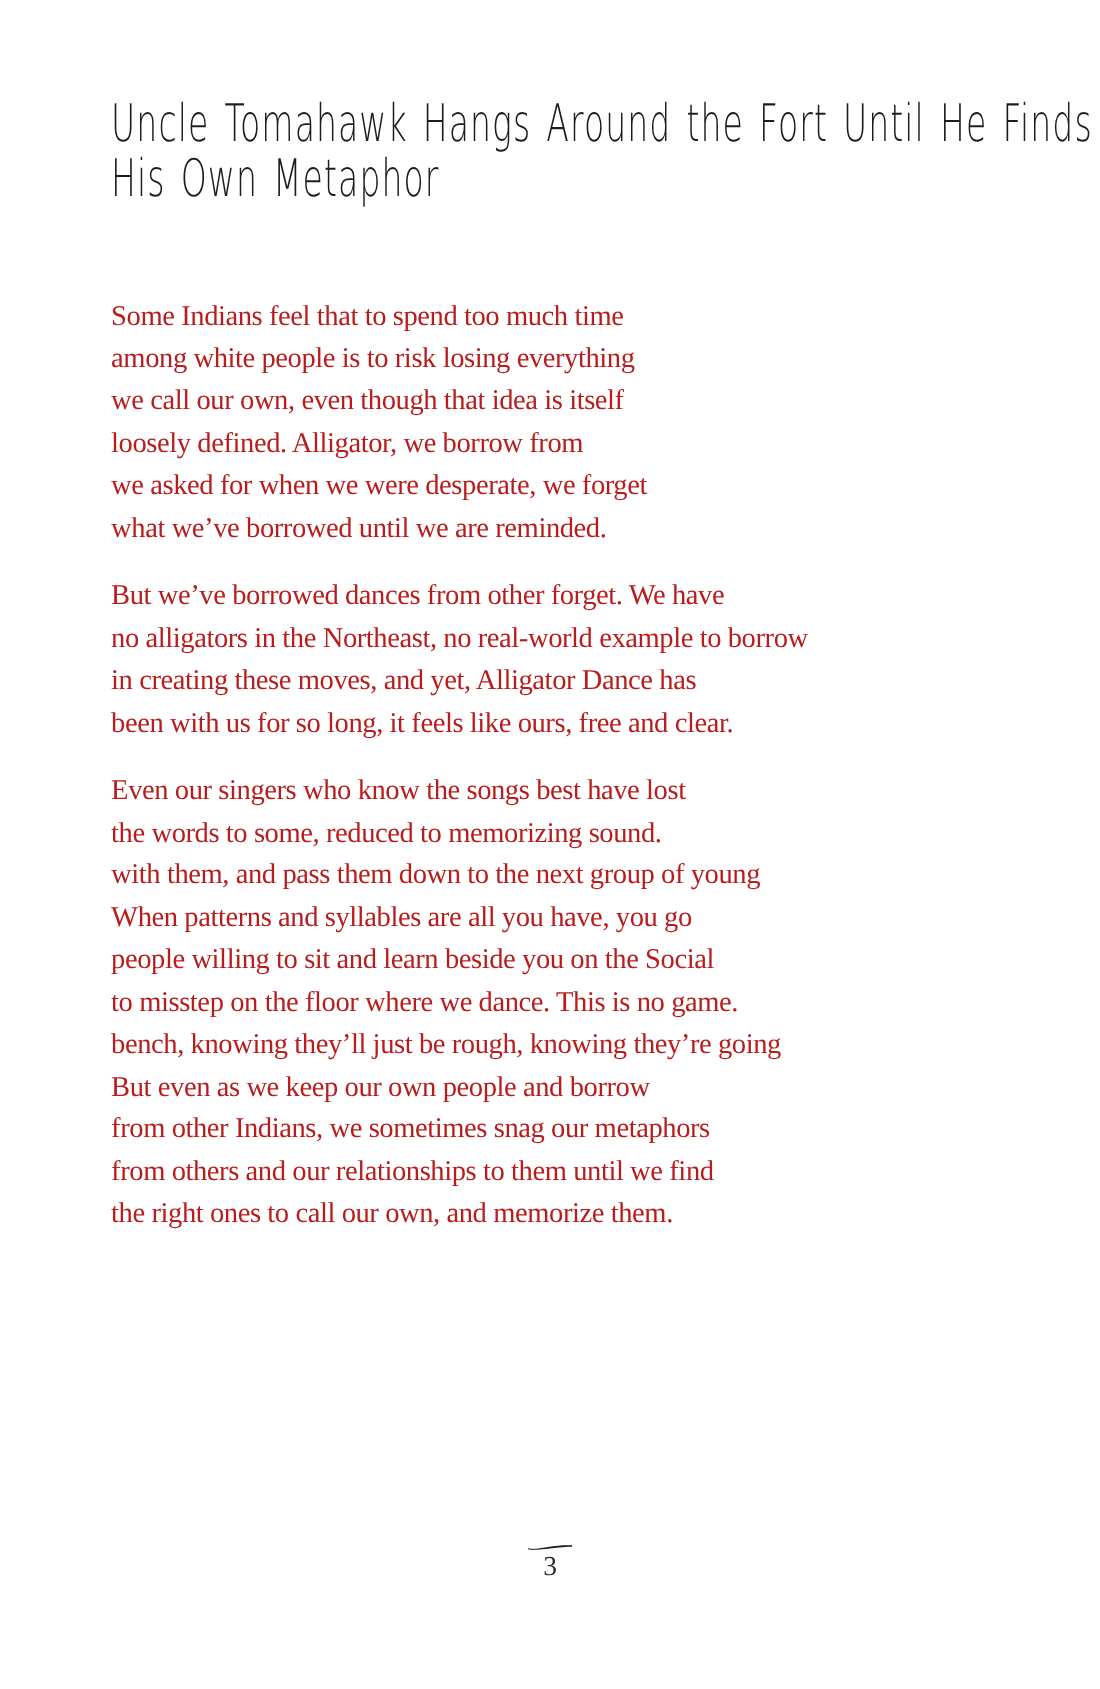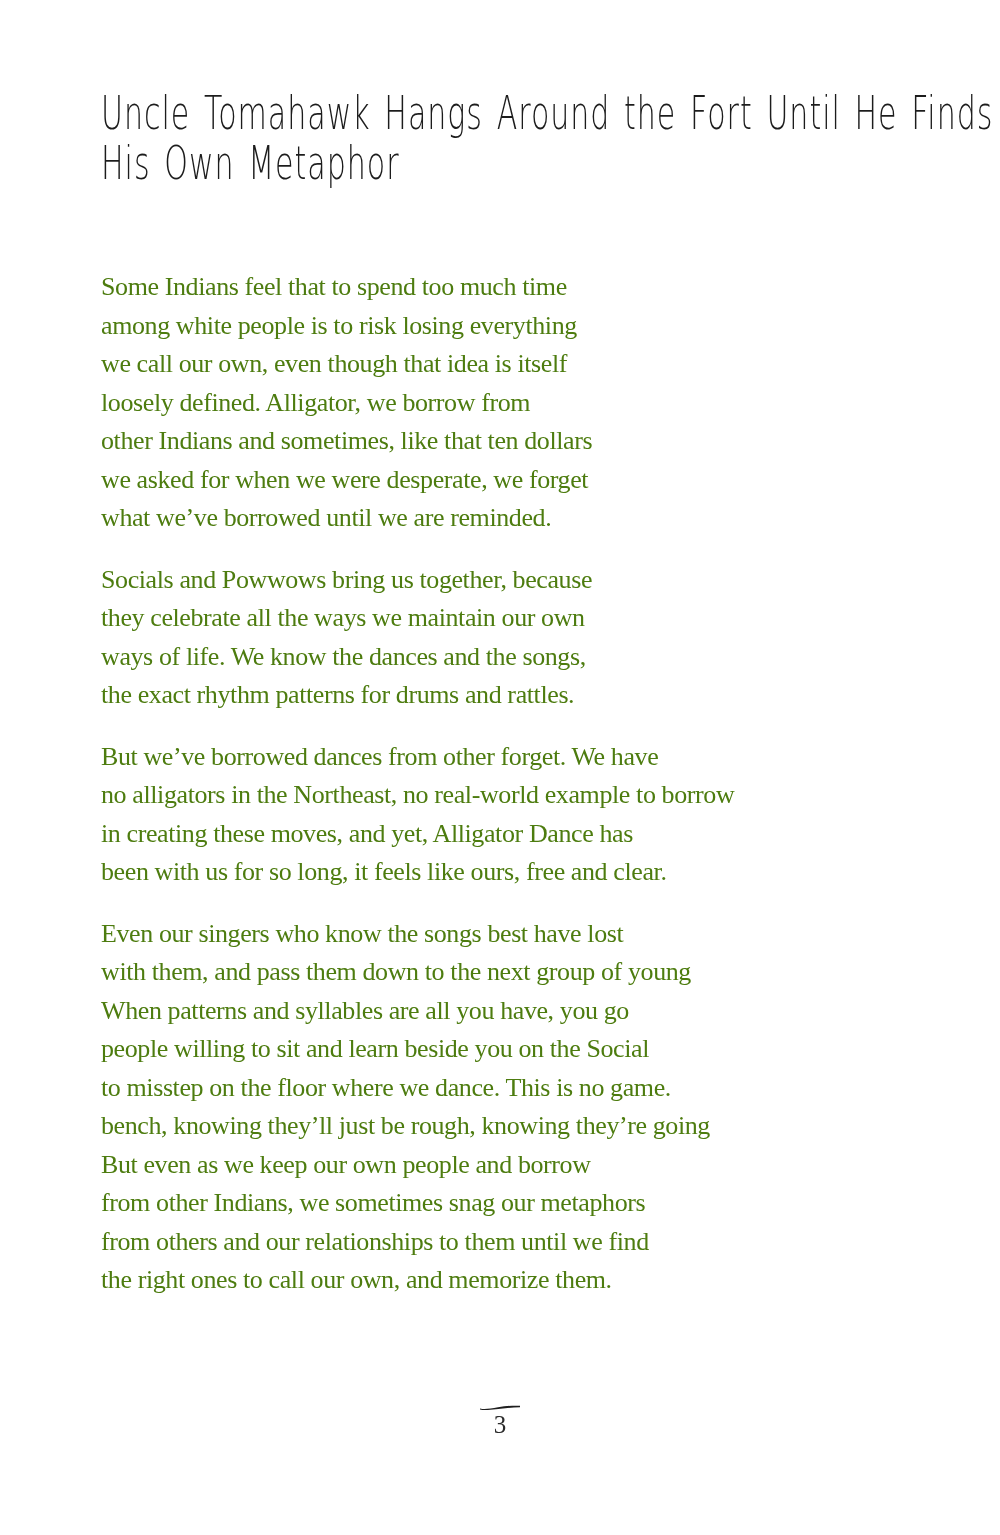--- a/index.html
+++ b/index.html
@@ -49,7 +49,7 @@
     font-size: 26px;
     line-height: 38.5px;
     letter-spacing: -0.4px;
-    color: #4d7c0f;
+    color: #b91c1c;
     white-space: nowrap;
   }
   .footer {

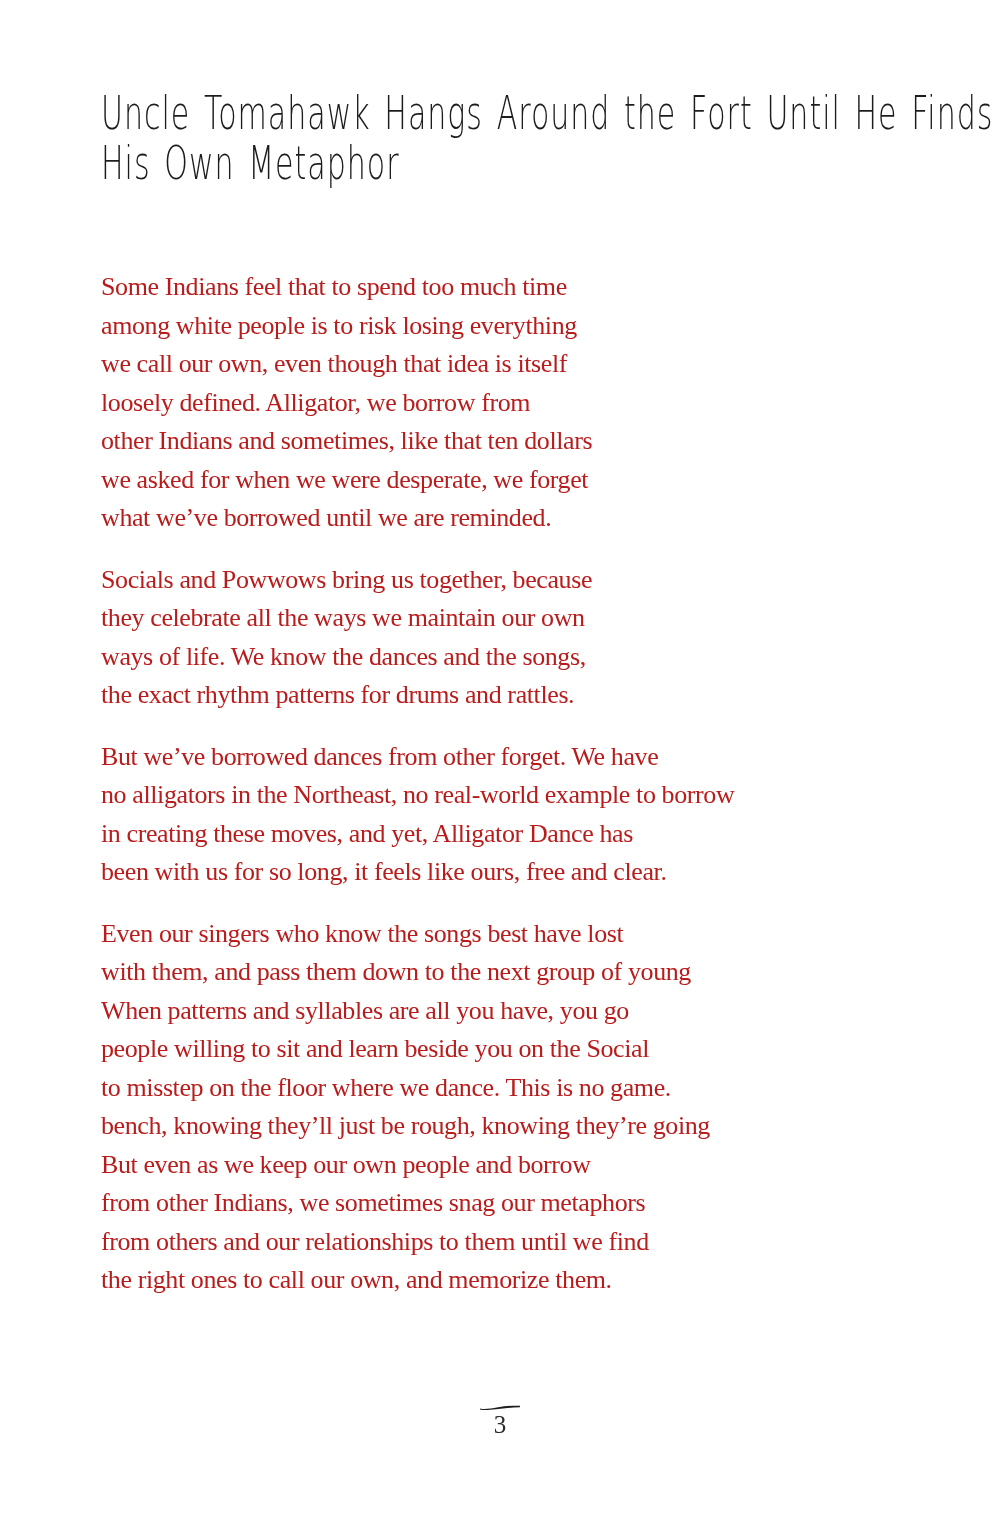--- a/index.html
+++ b/index.html
@@ -90,7 +90,6 @@
       <div class="poem-line">among white people is to risk losing everything</div>
       <div class="poem-line">we call our own, even though that idea is itself</div>
       <div class="poem-line">loosely defined. Alligator, we borrow from</div>
-      <div class="poem-line">other Indians and sometimes, like that ten dollars</div>
       <div class="poem-line">we asked for when we were desperate, we forget</div>
       <div class="poem-line">what we’ve borrowed until we are reminded.</div>
     </div>

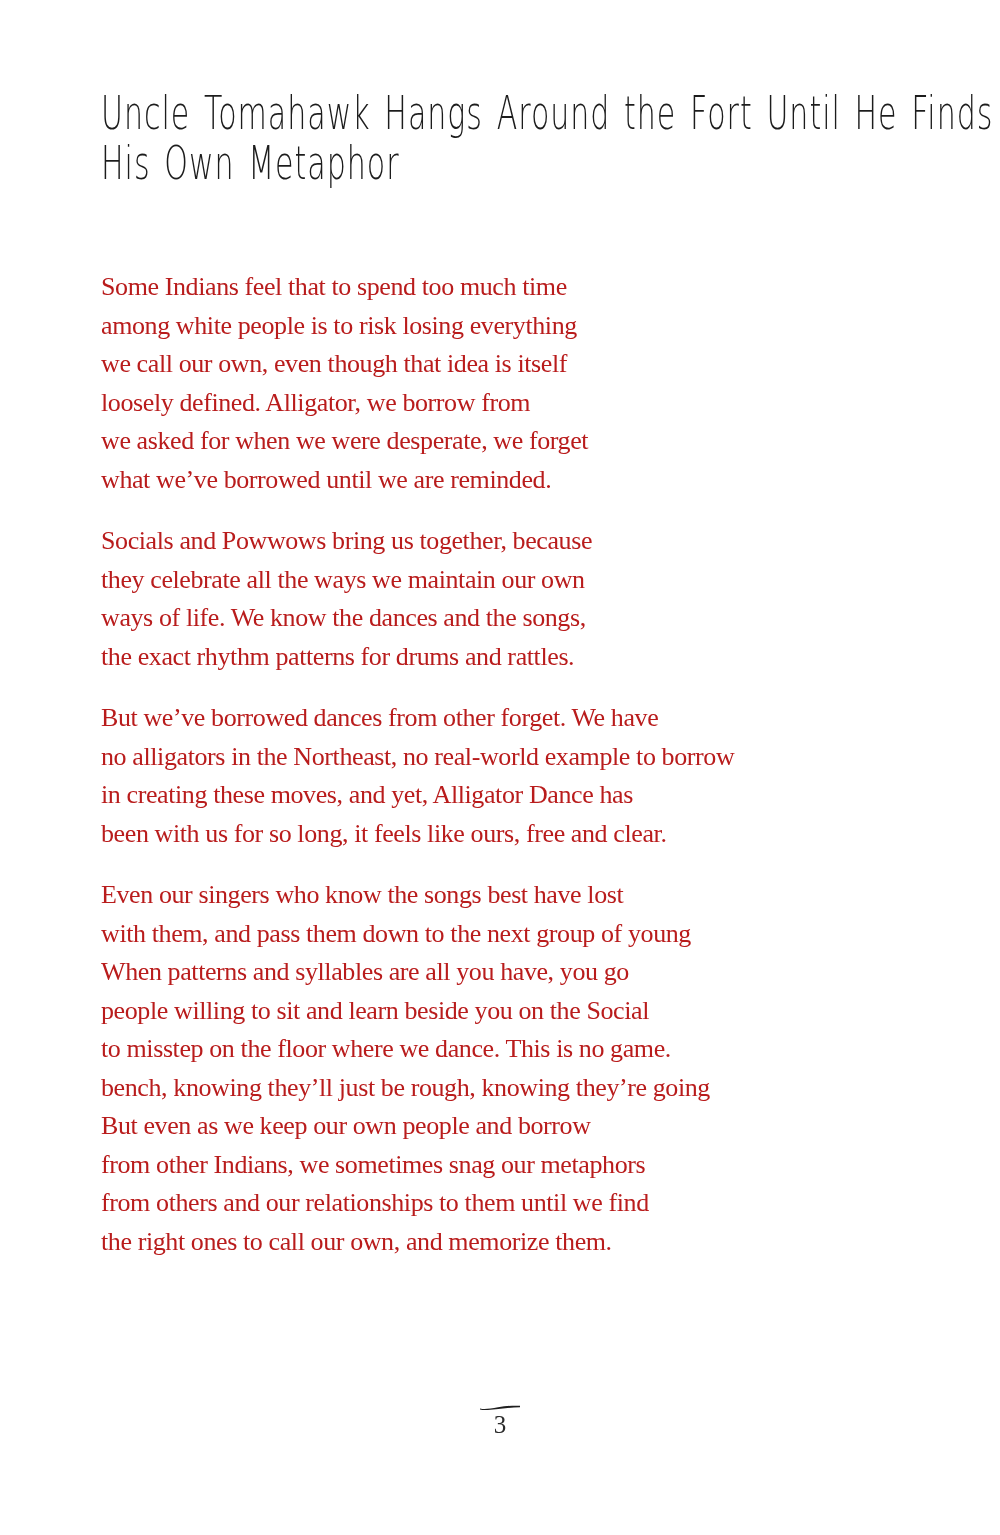--- a/index.html
+++ b/index.html
@@ -94,12 +94,6 @@
       <div class="poem-line">what we’ve borrowed until we are reminded.</div>
     </div>
 
-    <div class="stanza">
-      <div class="poem-line">Socials and Powwows bring us together, because</div>
-      <div class="poem-line">they celebrate all the ways we maintain our own</div>
-      <div class="poem-line">ways of life. We know the dances and the songs,</div>
-      <div class="poem-line">the exact rhythm patterns for drums and rattles.</div>
-    </div>
 
     <div class="stanza">
       <div class="poem-line">But we’ve borrowed dances from other forget. We have</div>

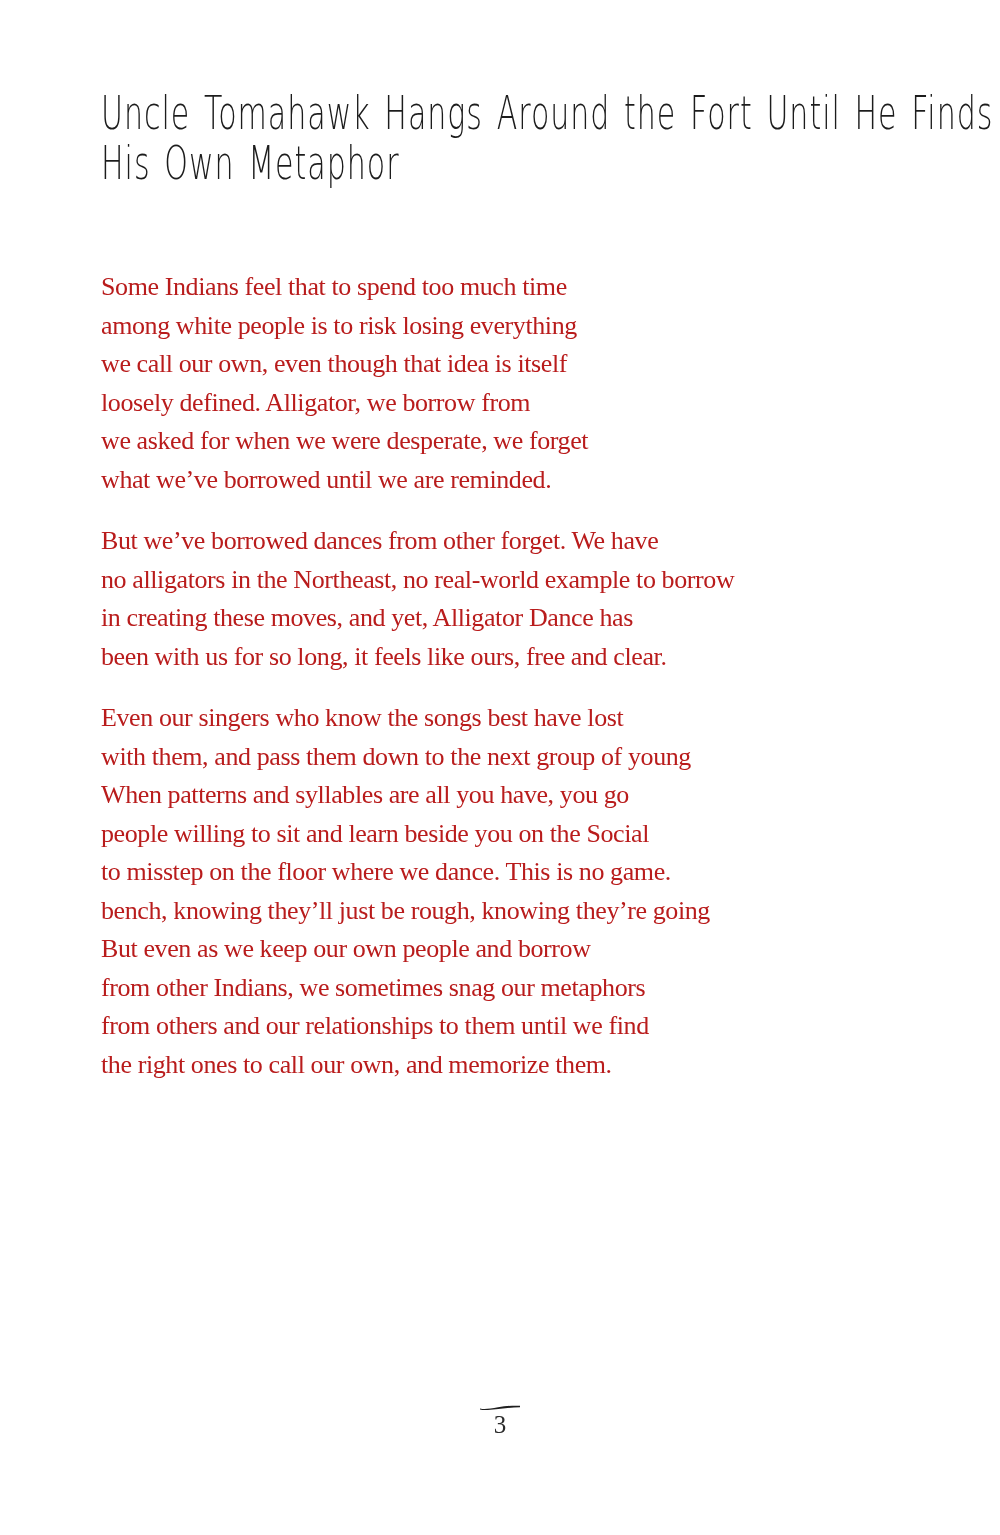--- a/index.html
+++ b/index.html
@@ -104,6 +104,7 @@
 
     <div class="stanza">
       <div class="poem-line">Even our singers who know the songs best have lost</div>
+      <div class="poem-line">the words to some, reduced to memorizing sound.</div>
       <div class="poem-line">with them, and pass them down to the next group of young</div>
       <div class="poem-line">When patterns and syllables are all you have, you go</div>
       <div class="poem-line">people willing to sit and learn beside you on the Social</div>

